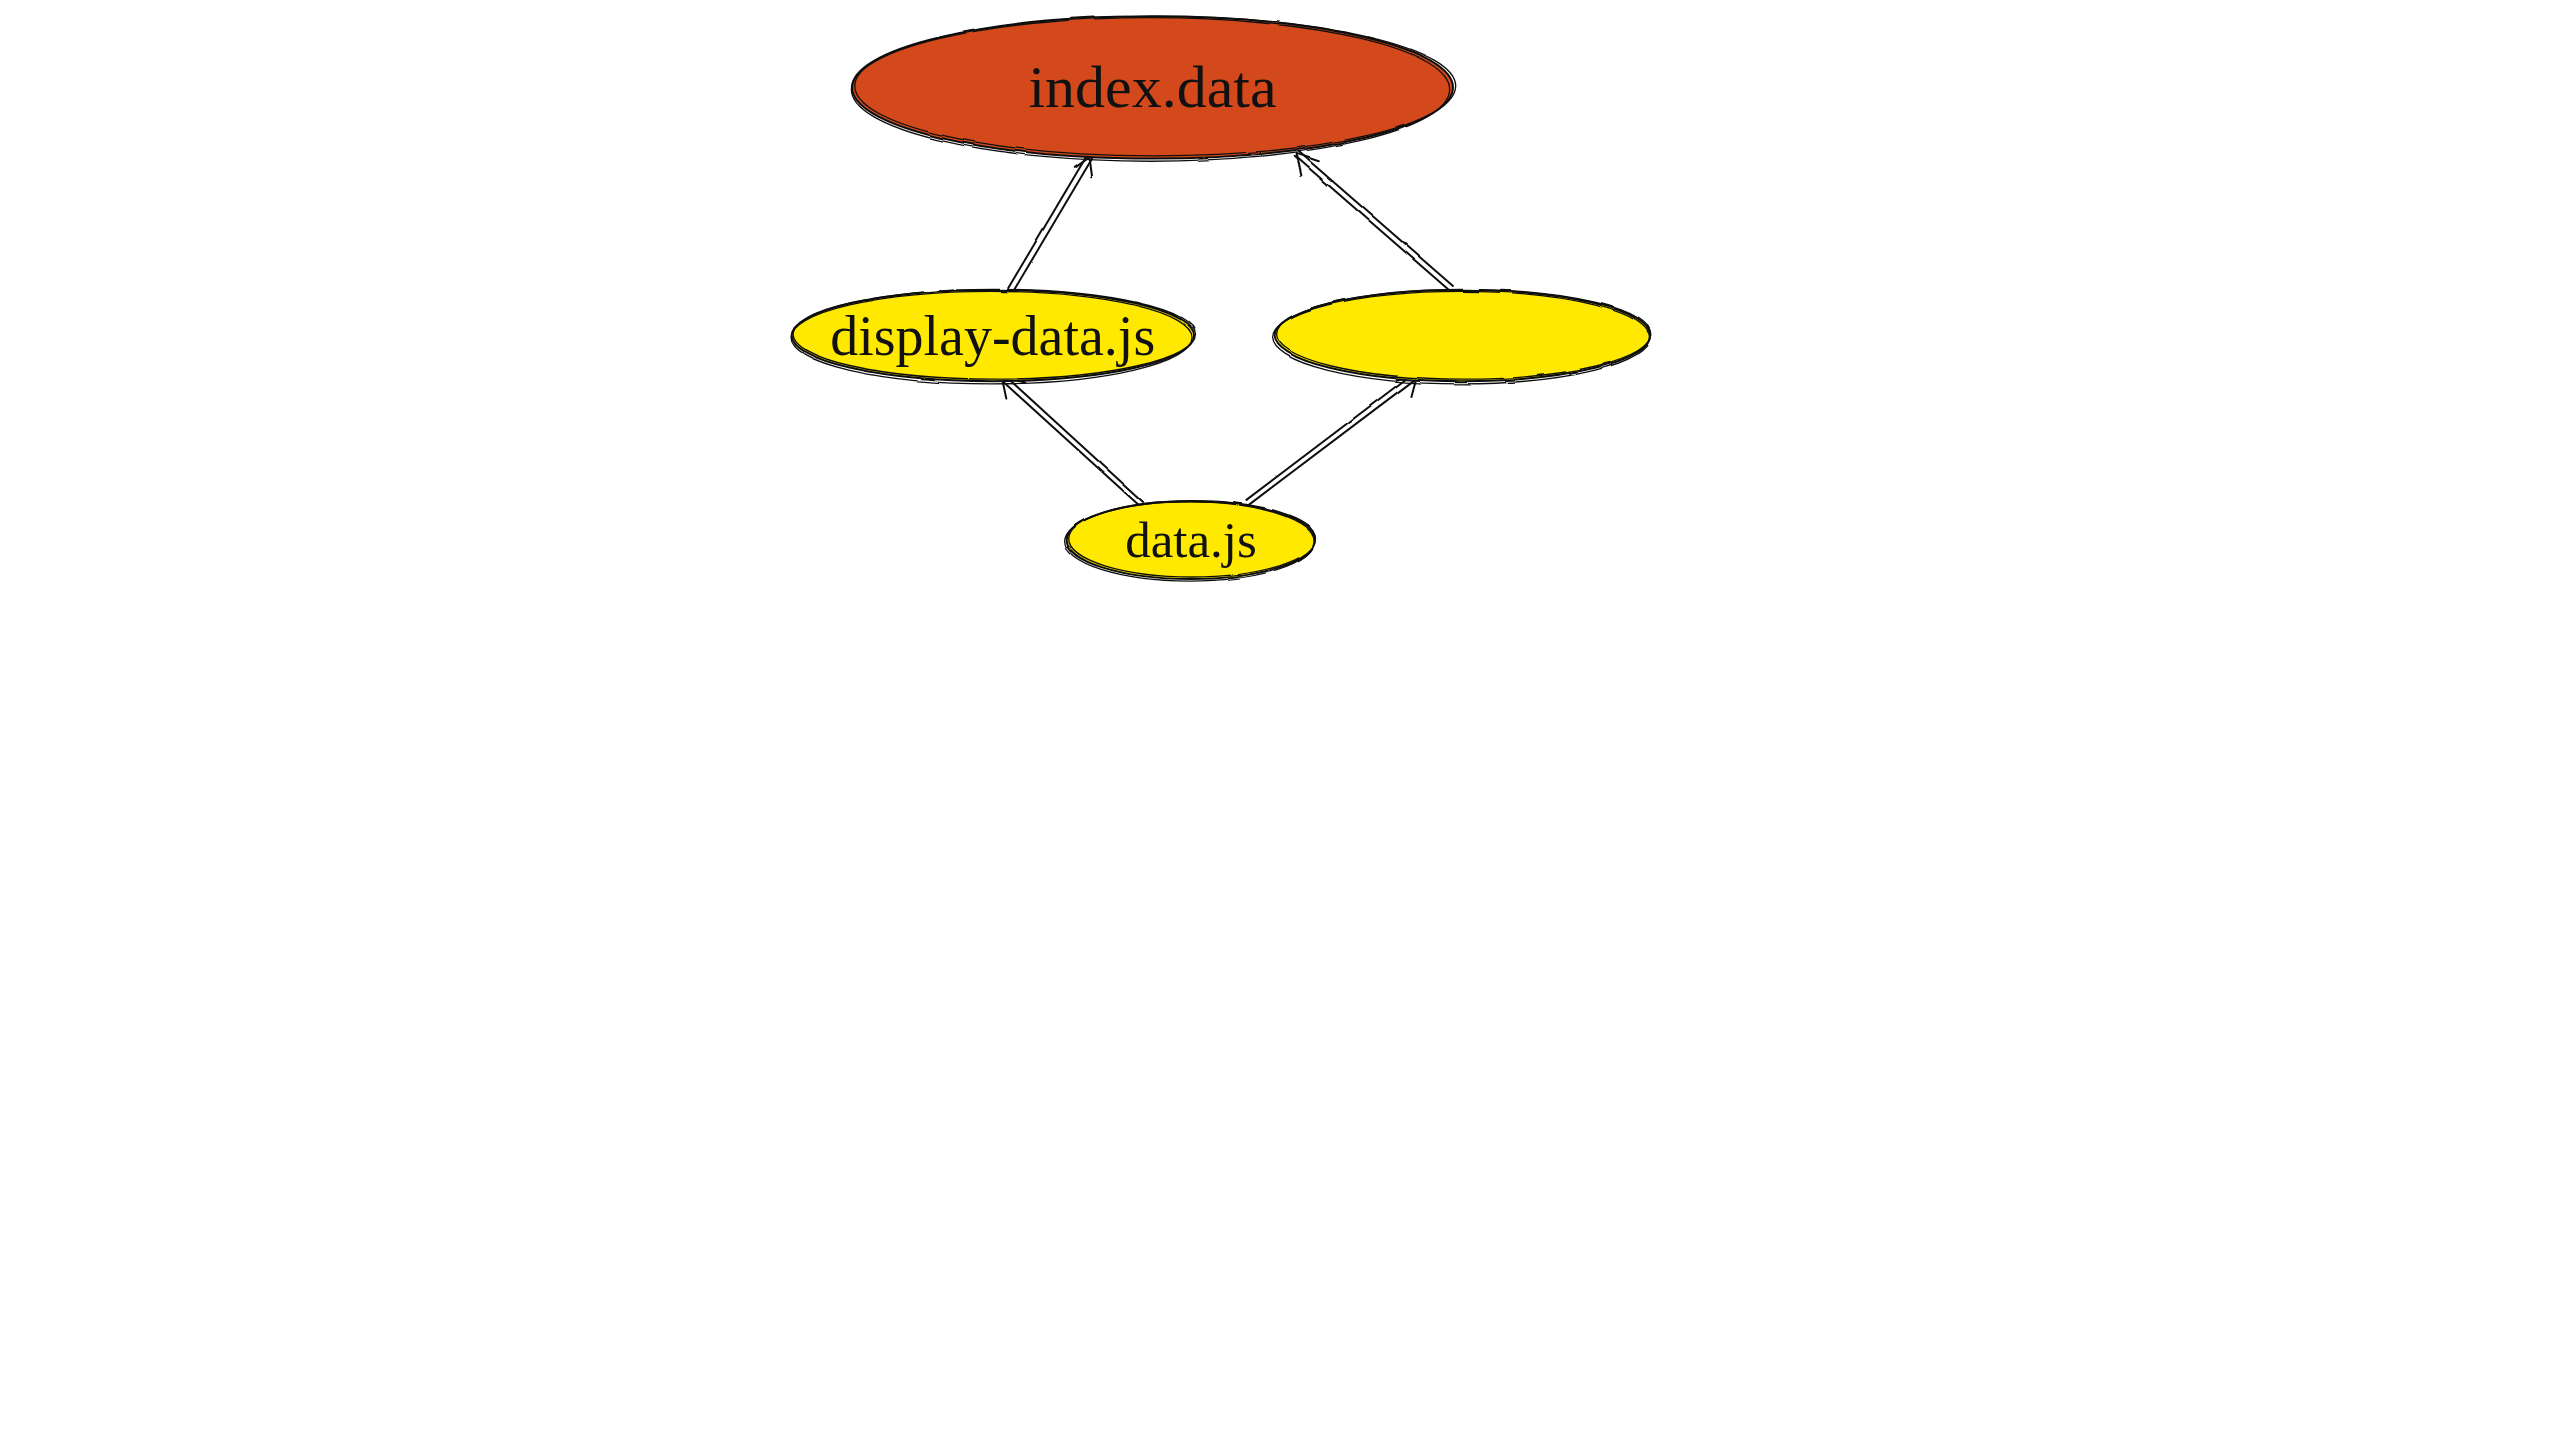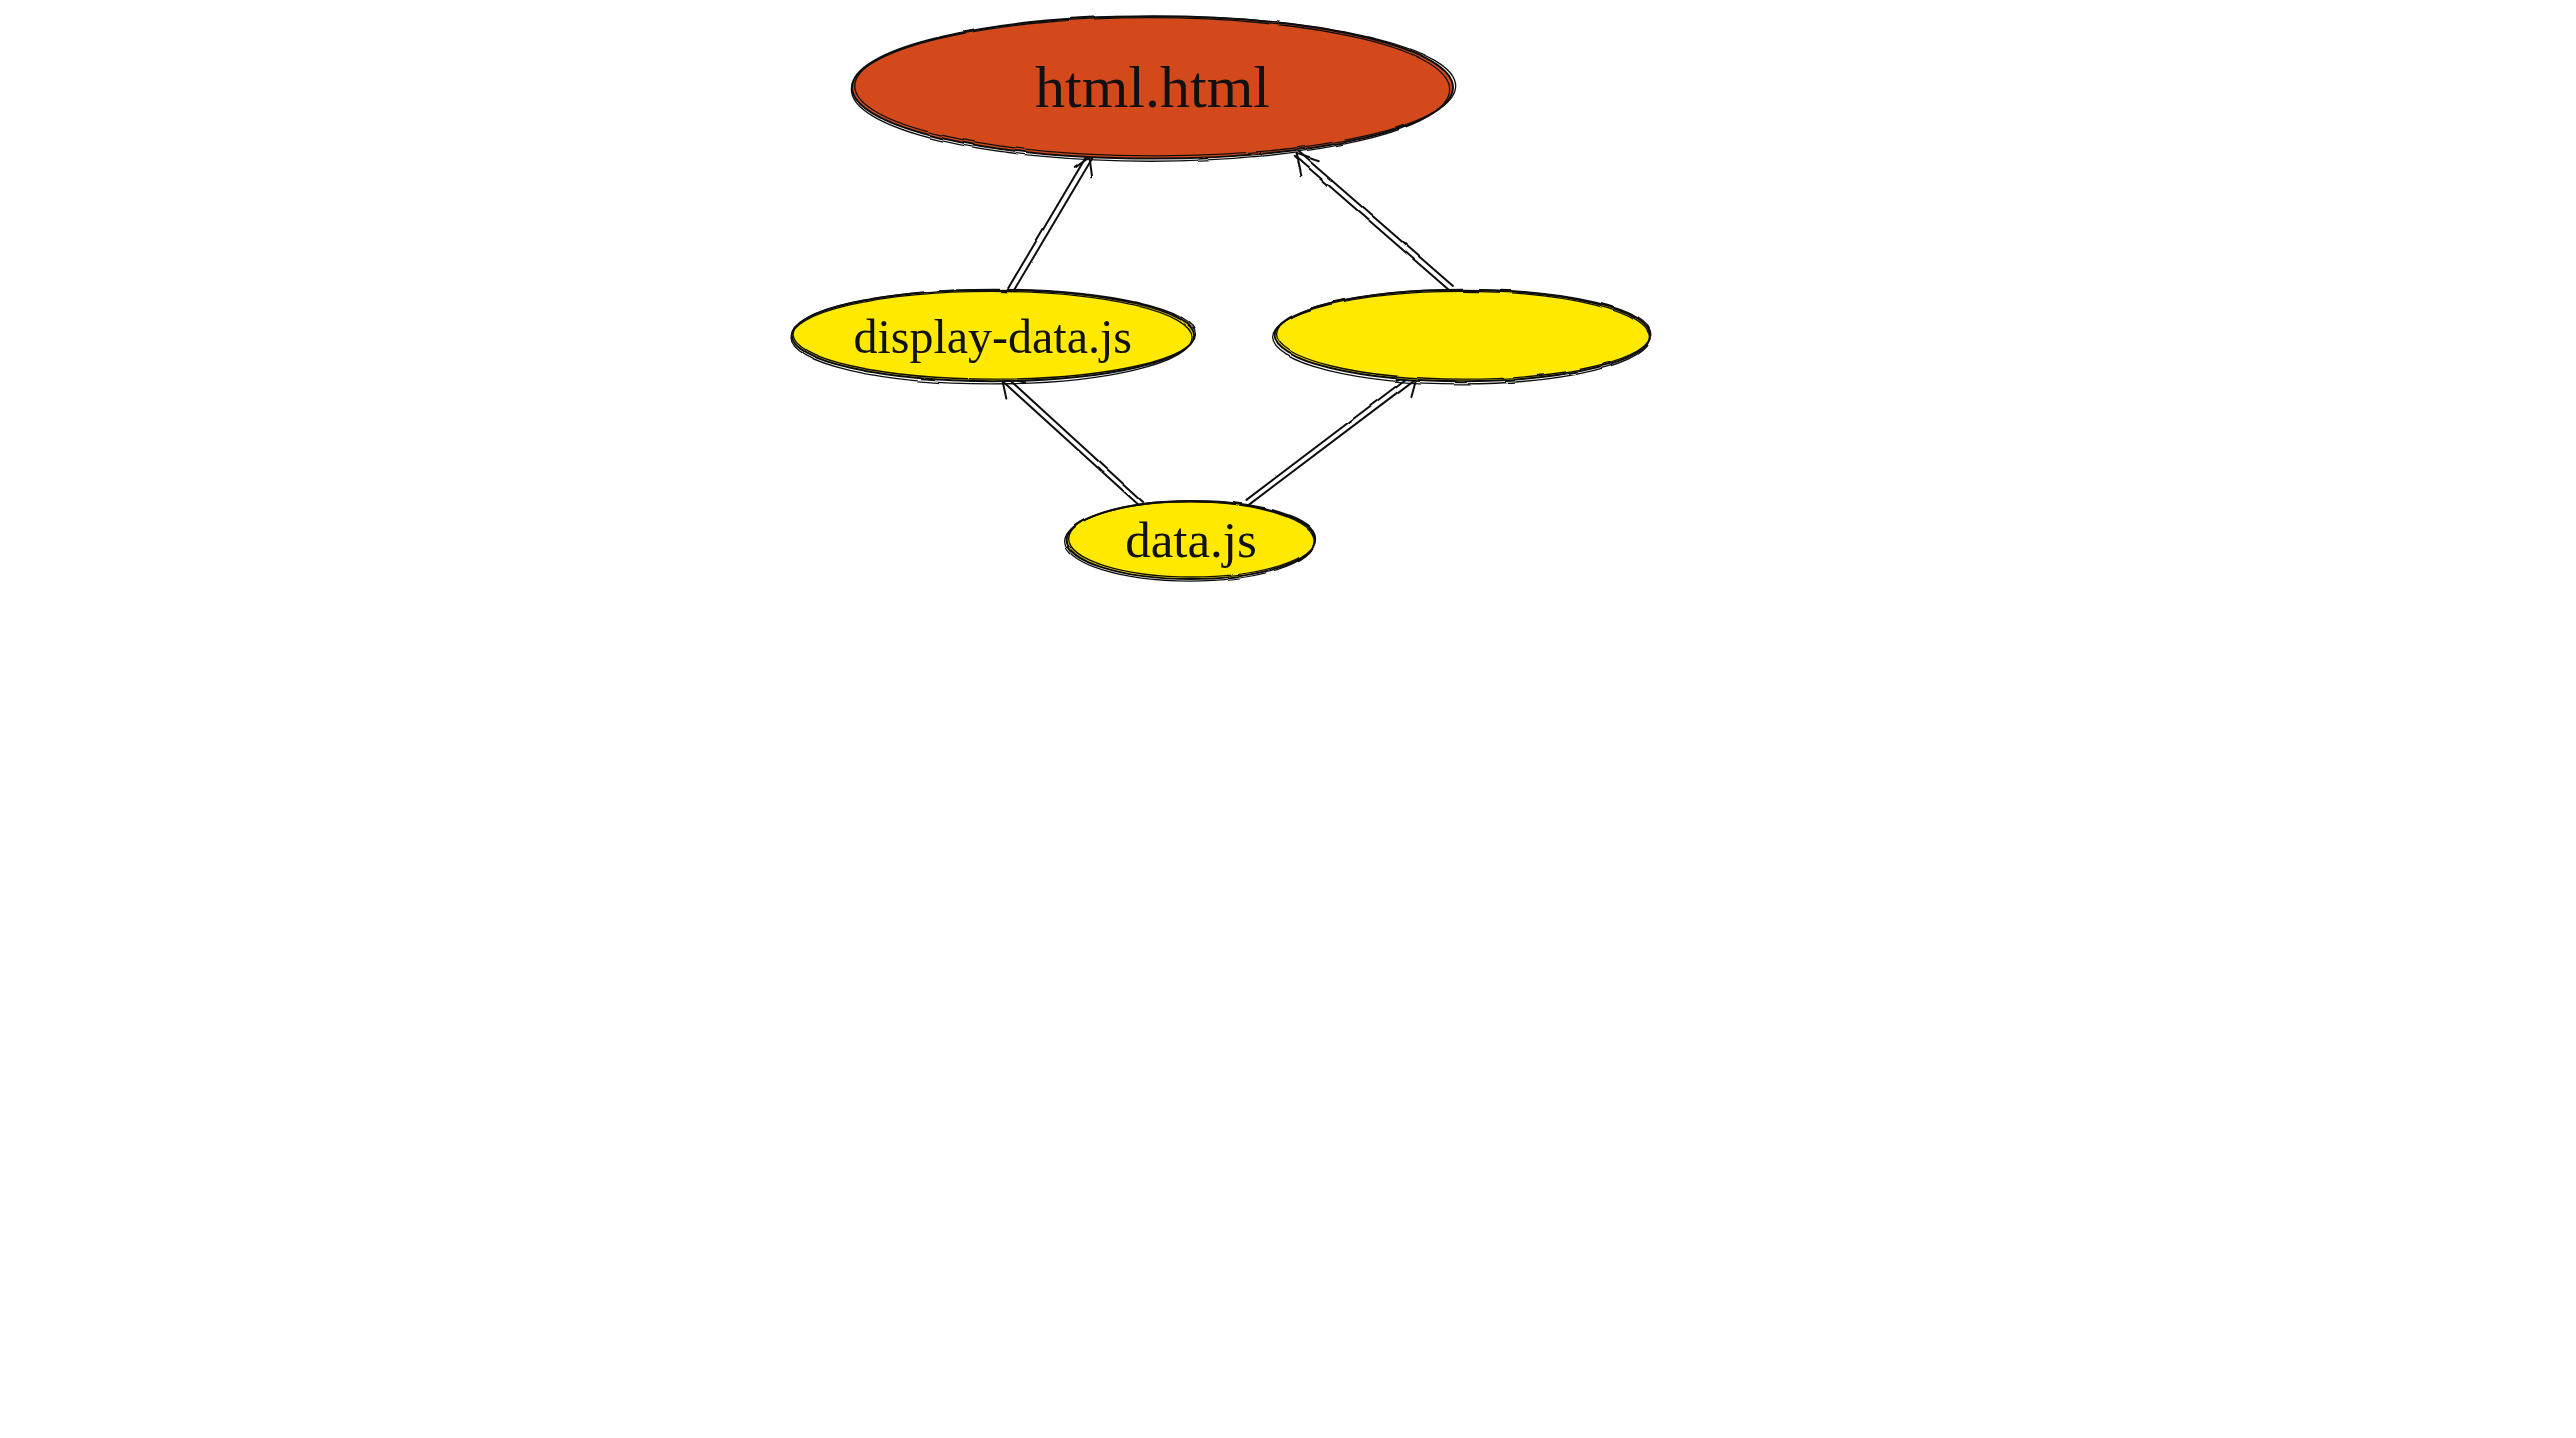--- a/index.html
+++ b/index.html
@@ -114,7 +114,7 @@
   </svg>
 
   <div class="node big" style="left:67px; top:39px; width:601px; height:97px;">
-    <span class="label">html.html</span>
+    <span class="label">index.data</span>
   </div>
 
   <div class="node" style="left:6.7px; top:305px; width:402px; height:62px;">

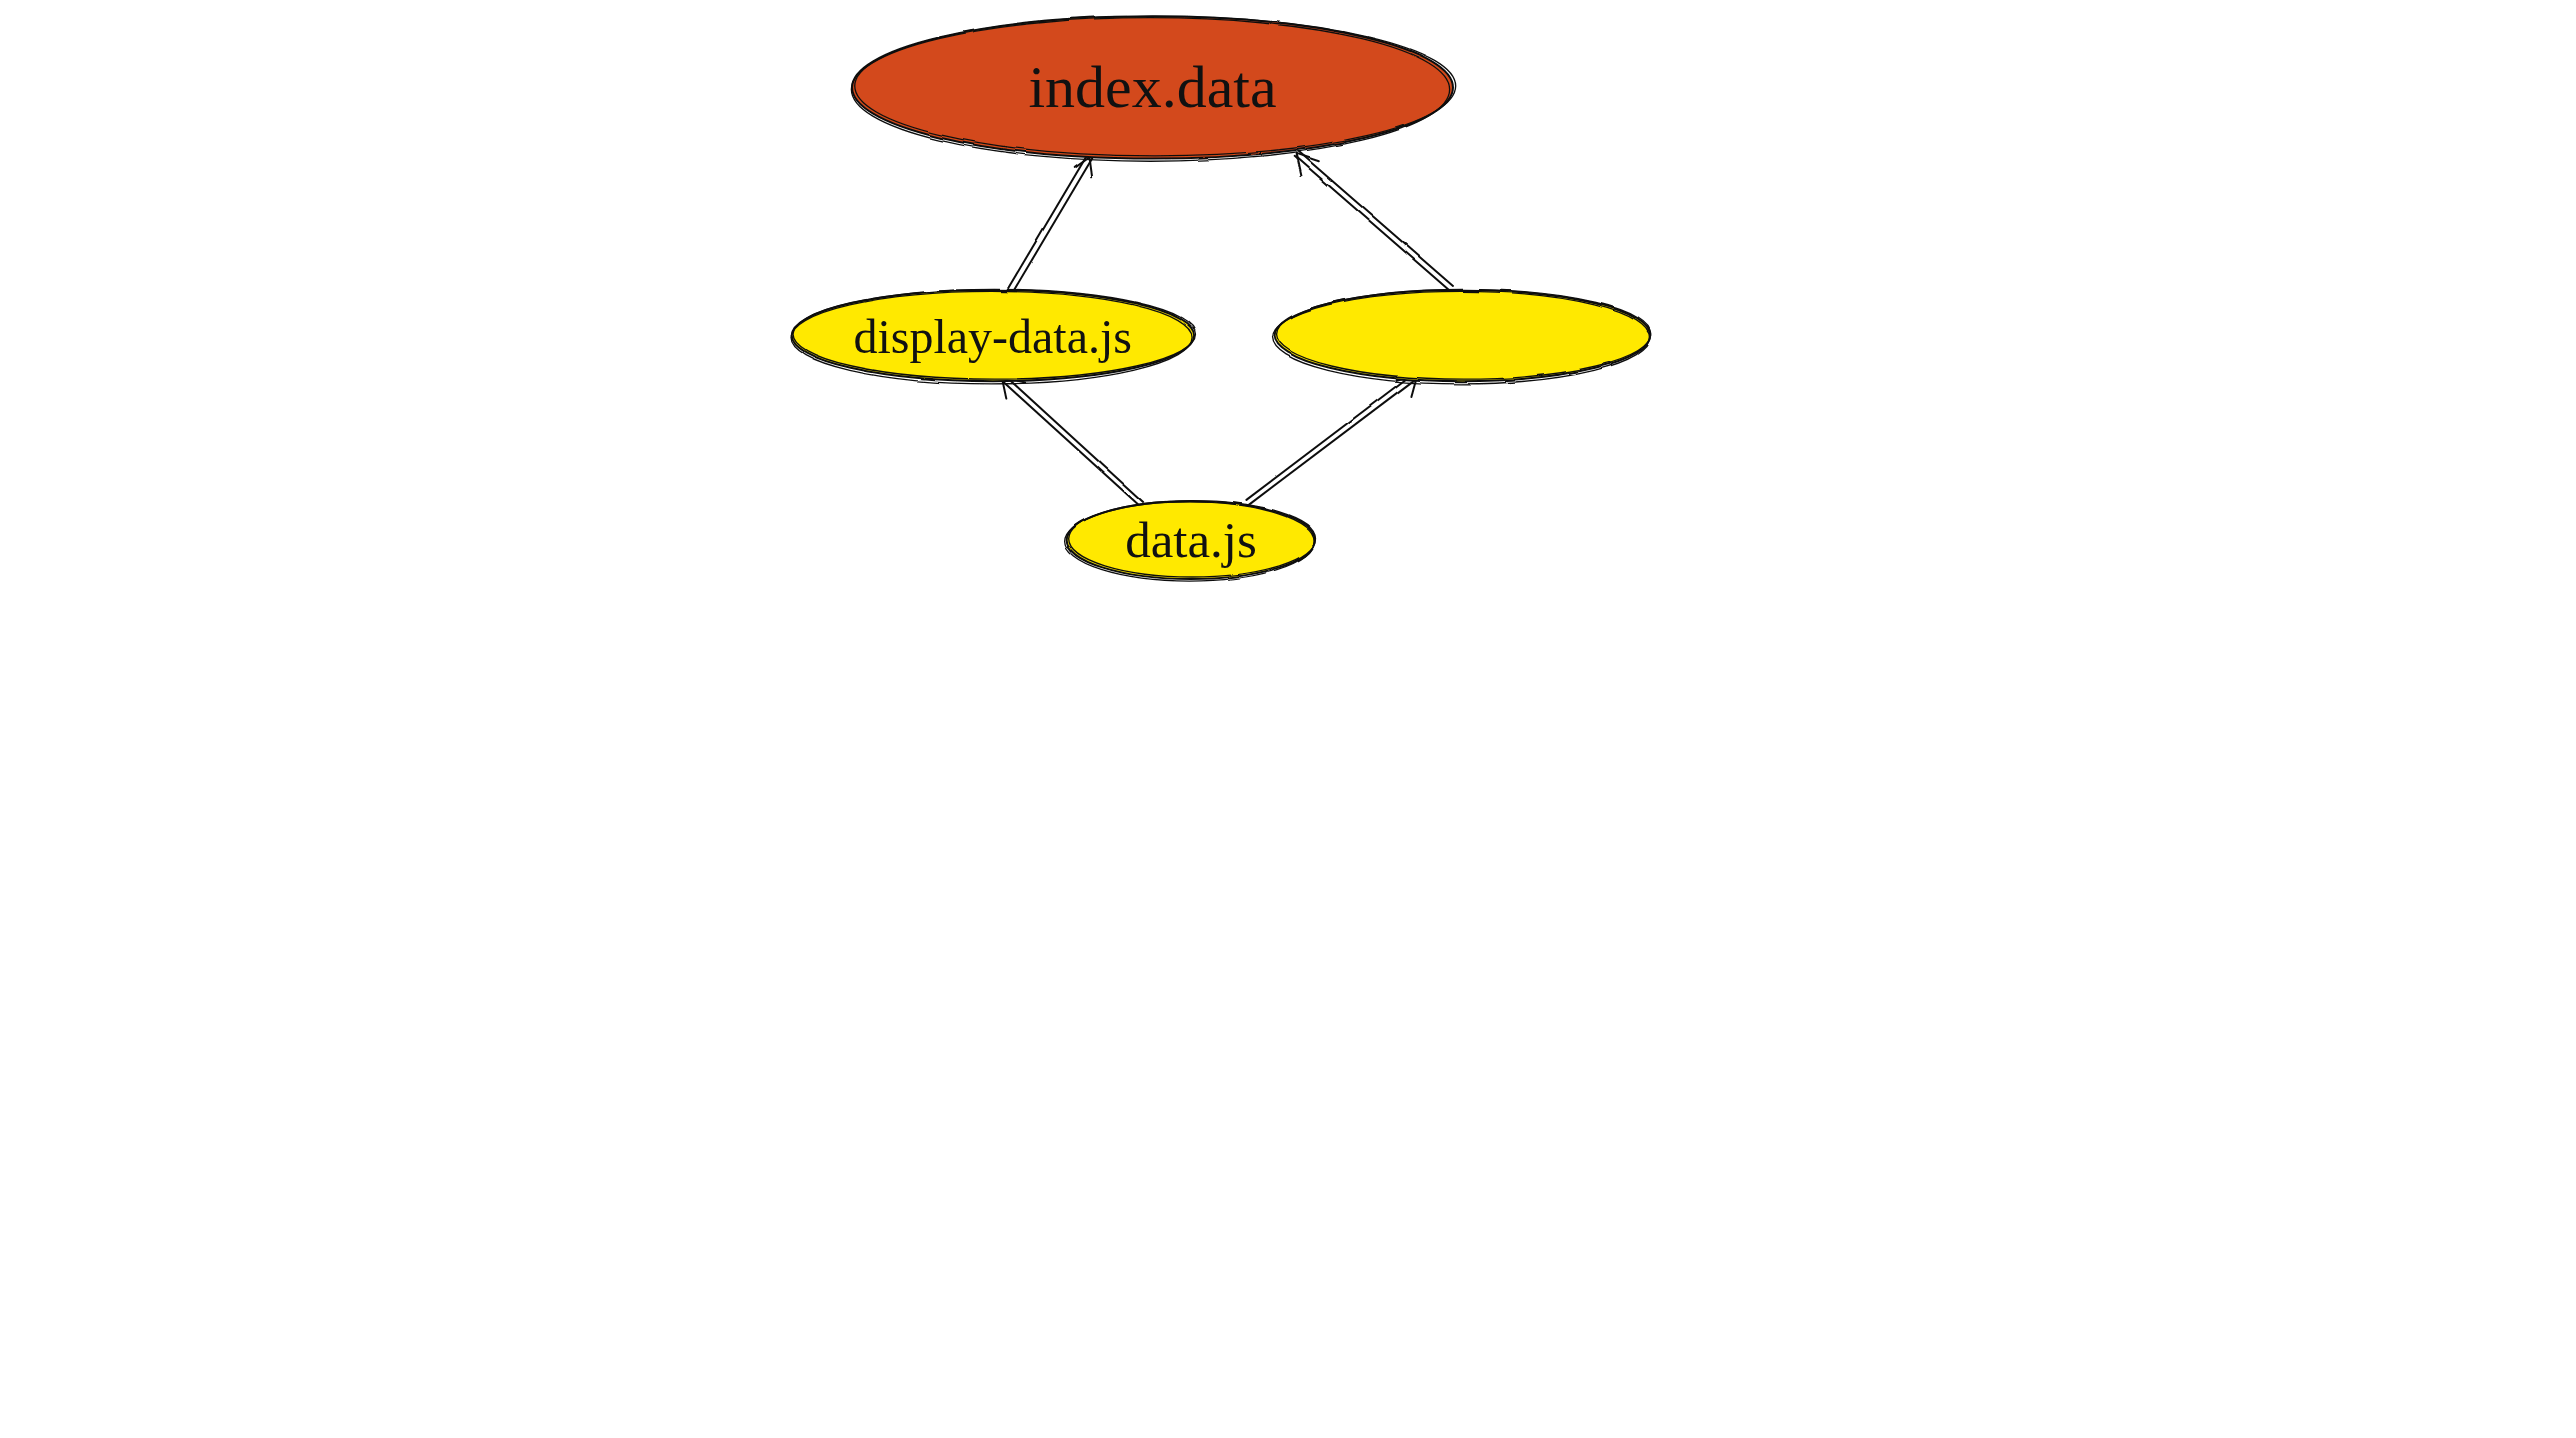--- a/index.html
+++ b/index.html
@@ -31,7 +31,7 @@
     align-items: center;
     justify-content: center;
     z-index: 1;
-    font-size: 48px;
+    font-size: 56px;
     font-weight: 400;
     color: #111;
   }

